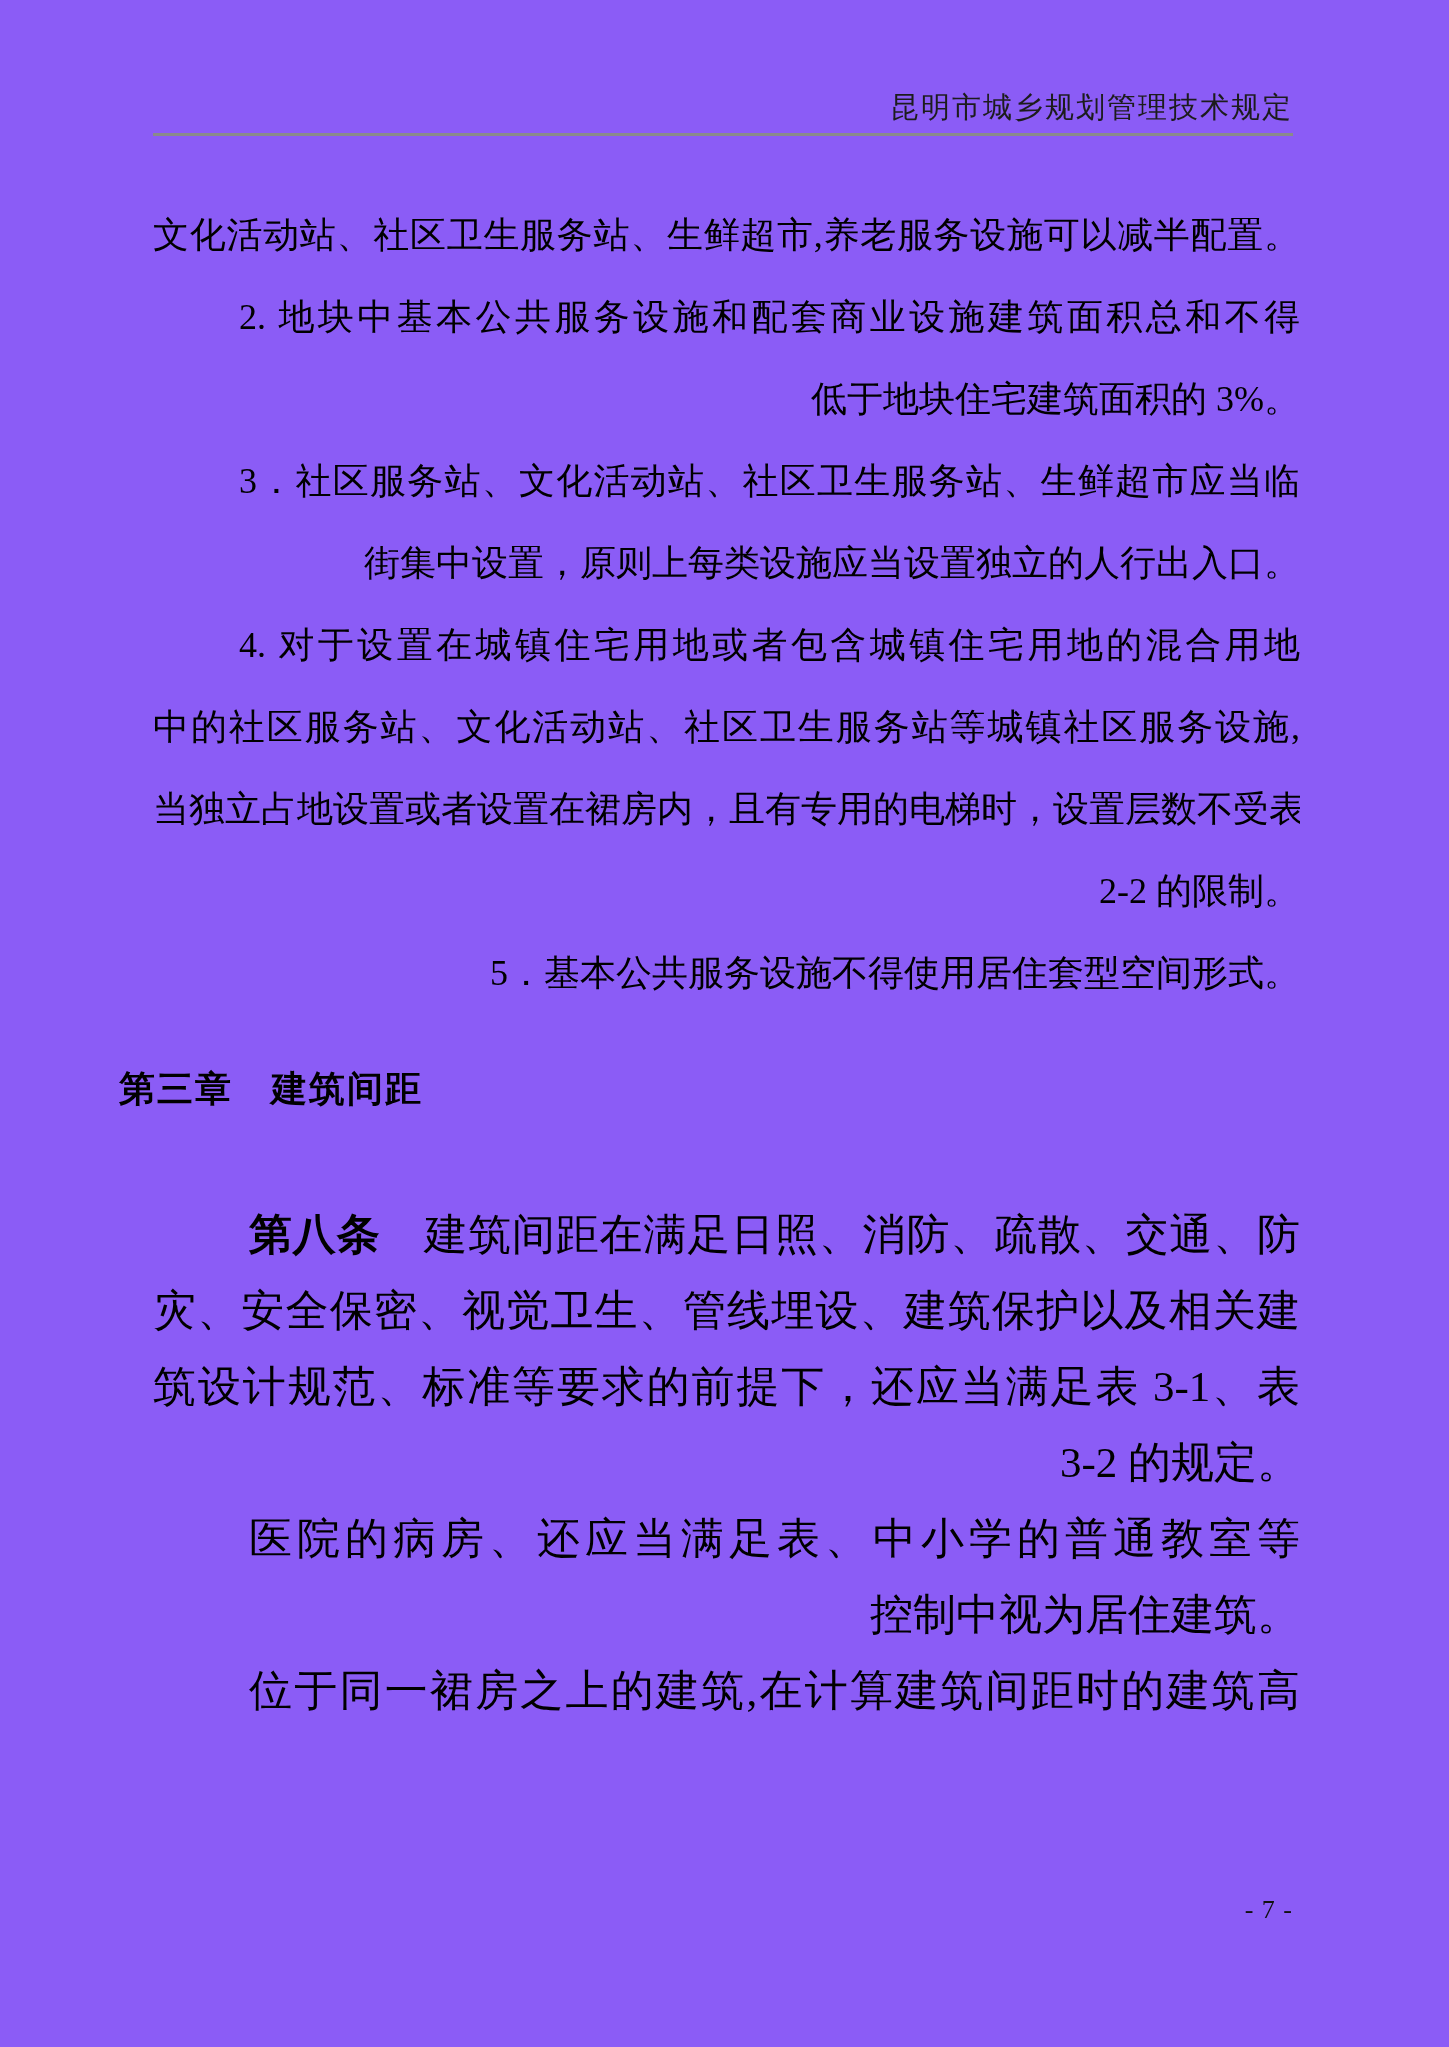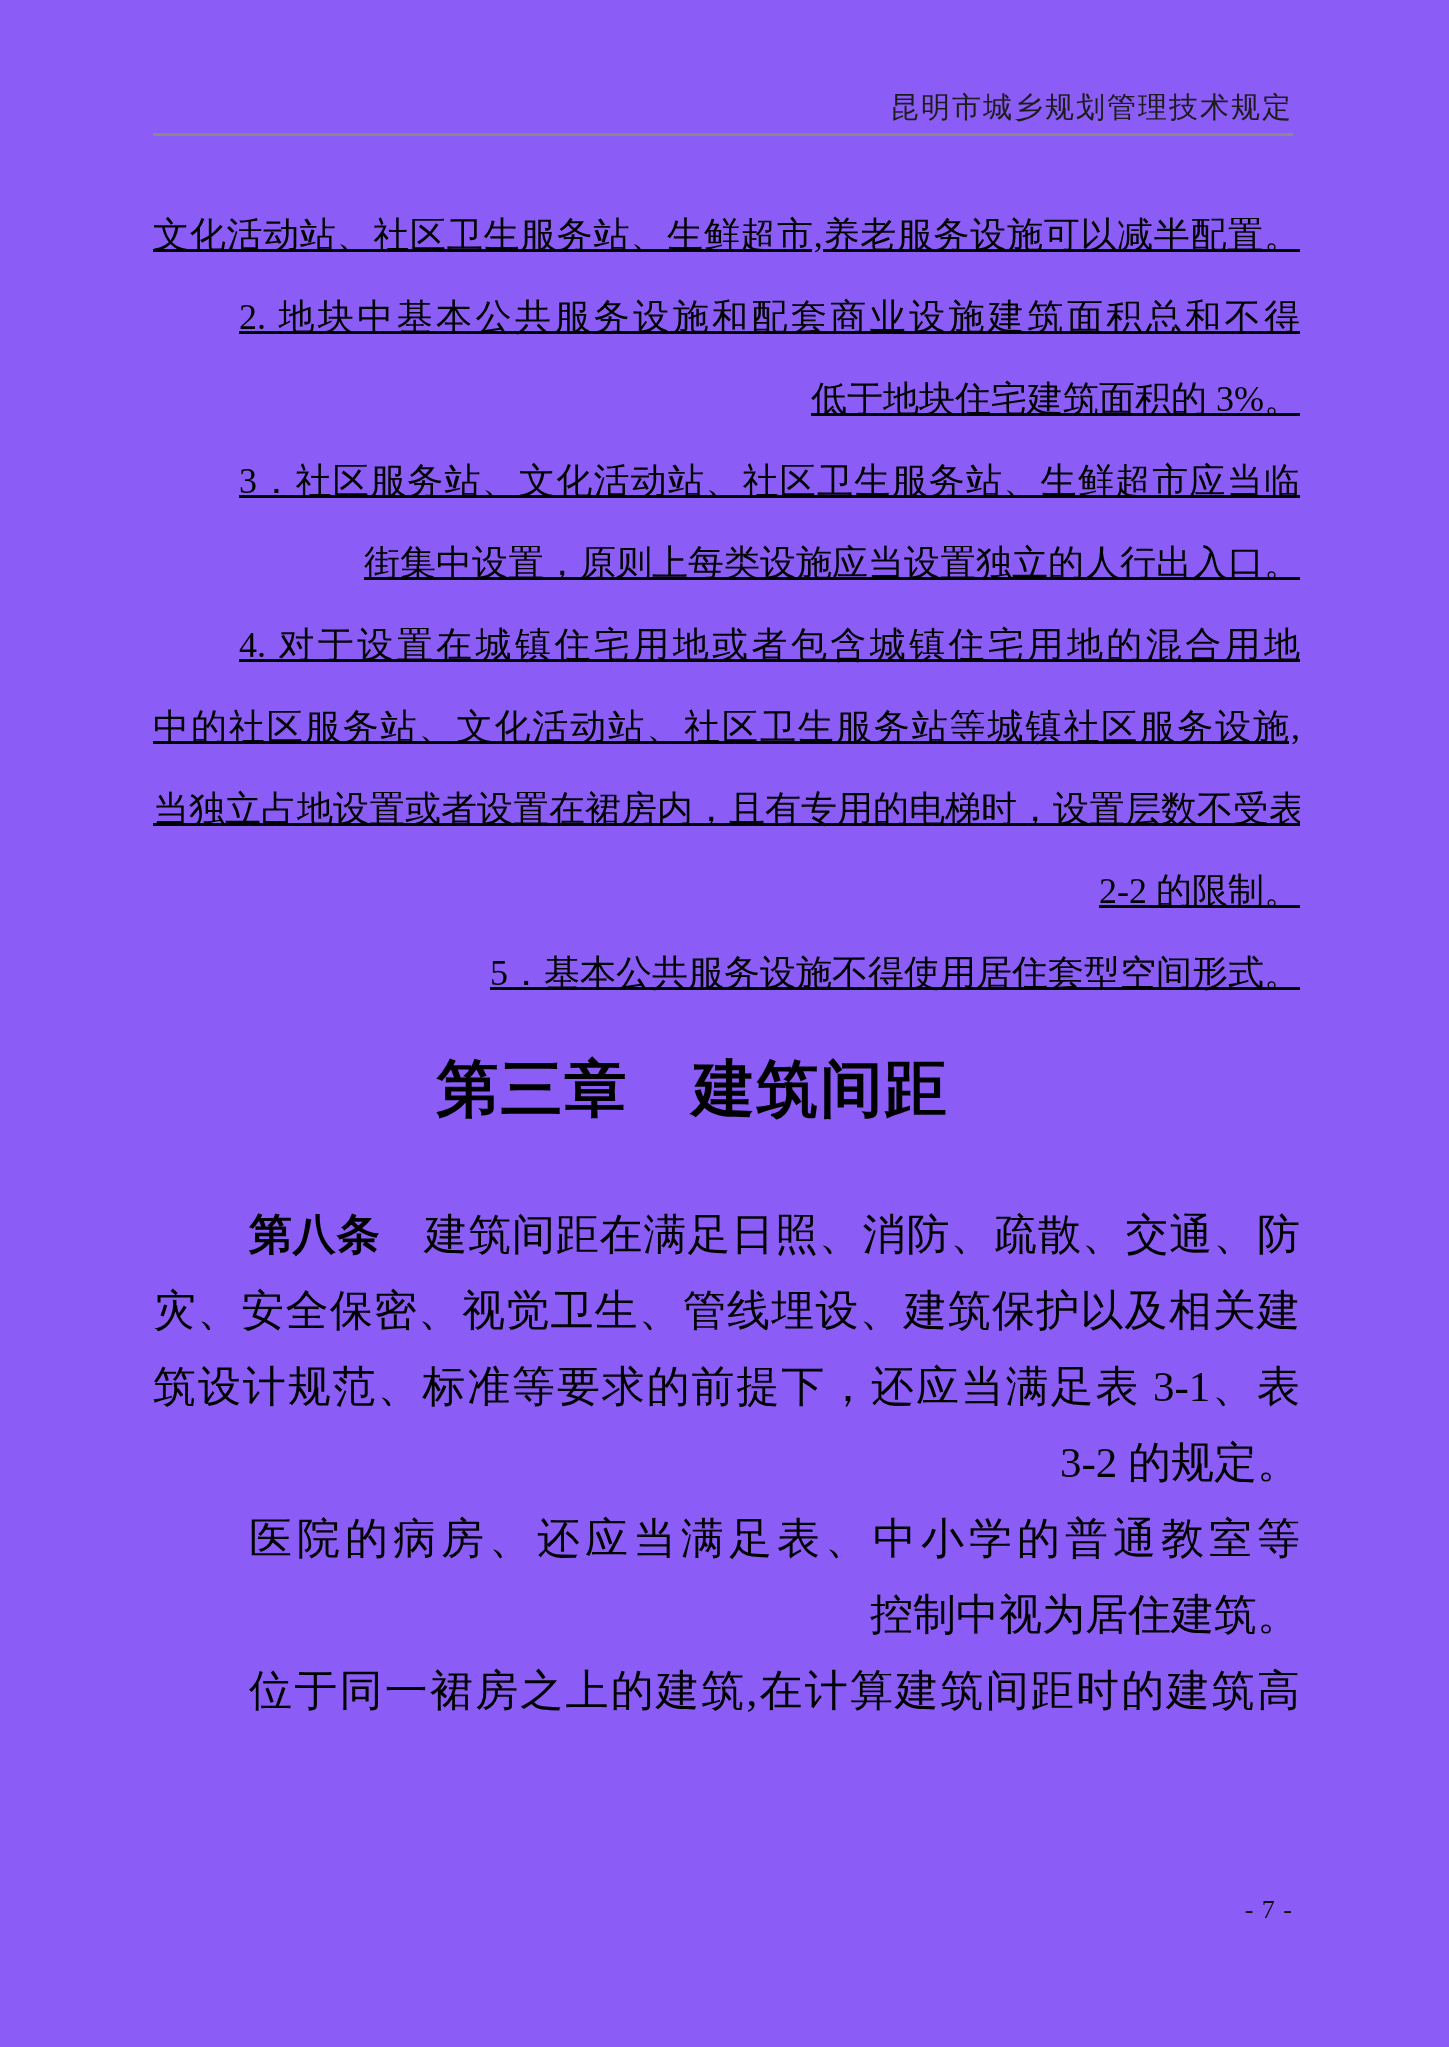--- a/index.html
+++ b/index.html
@@ -56,7 +56,6 @@
     font-size: 36px;
     height: 82px;
     line-height: 82px;
-    text-decoration: underline;
   }
   .b {
     font-size: 43px;

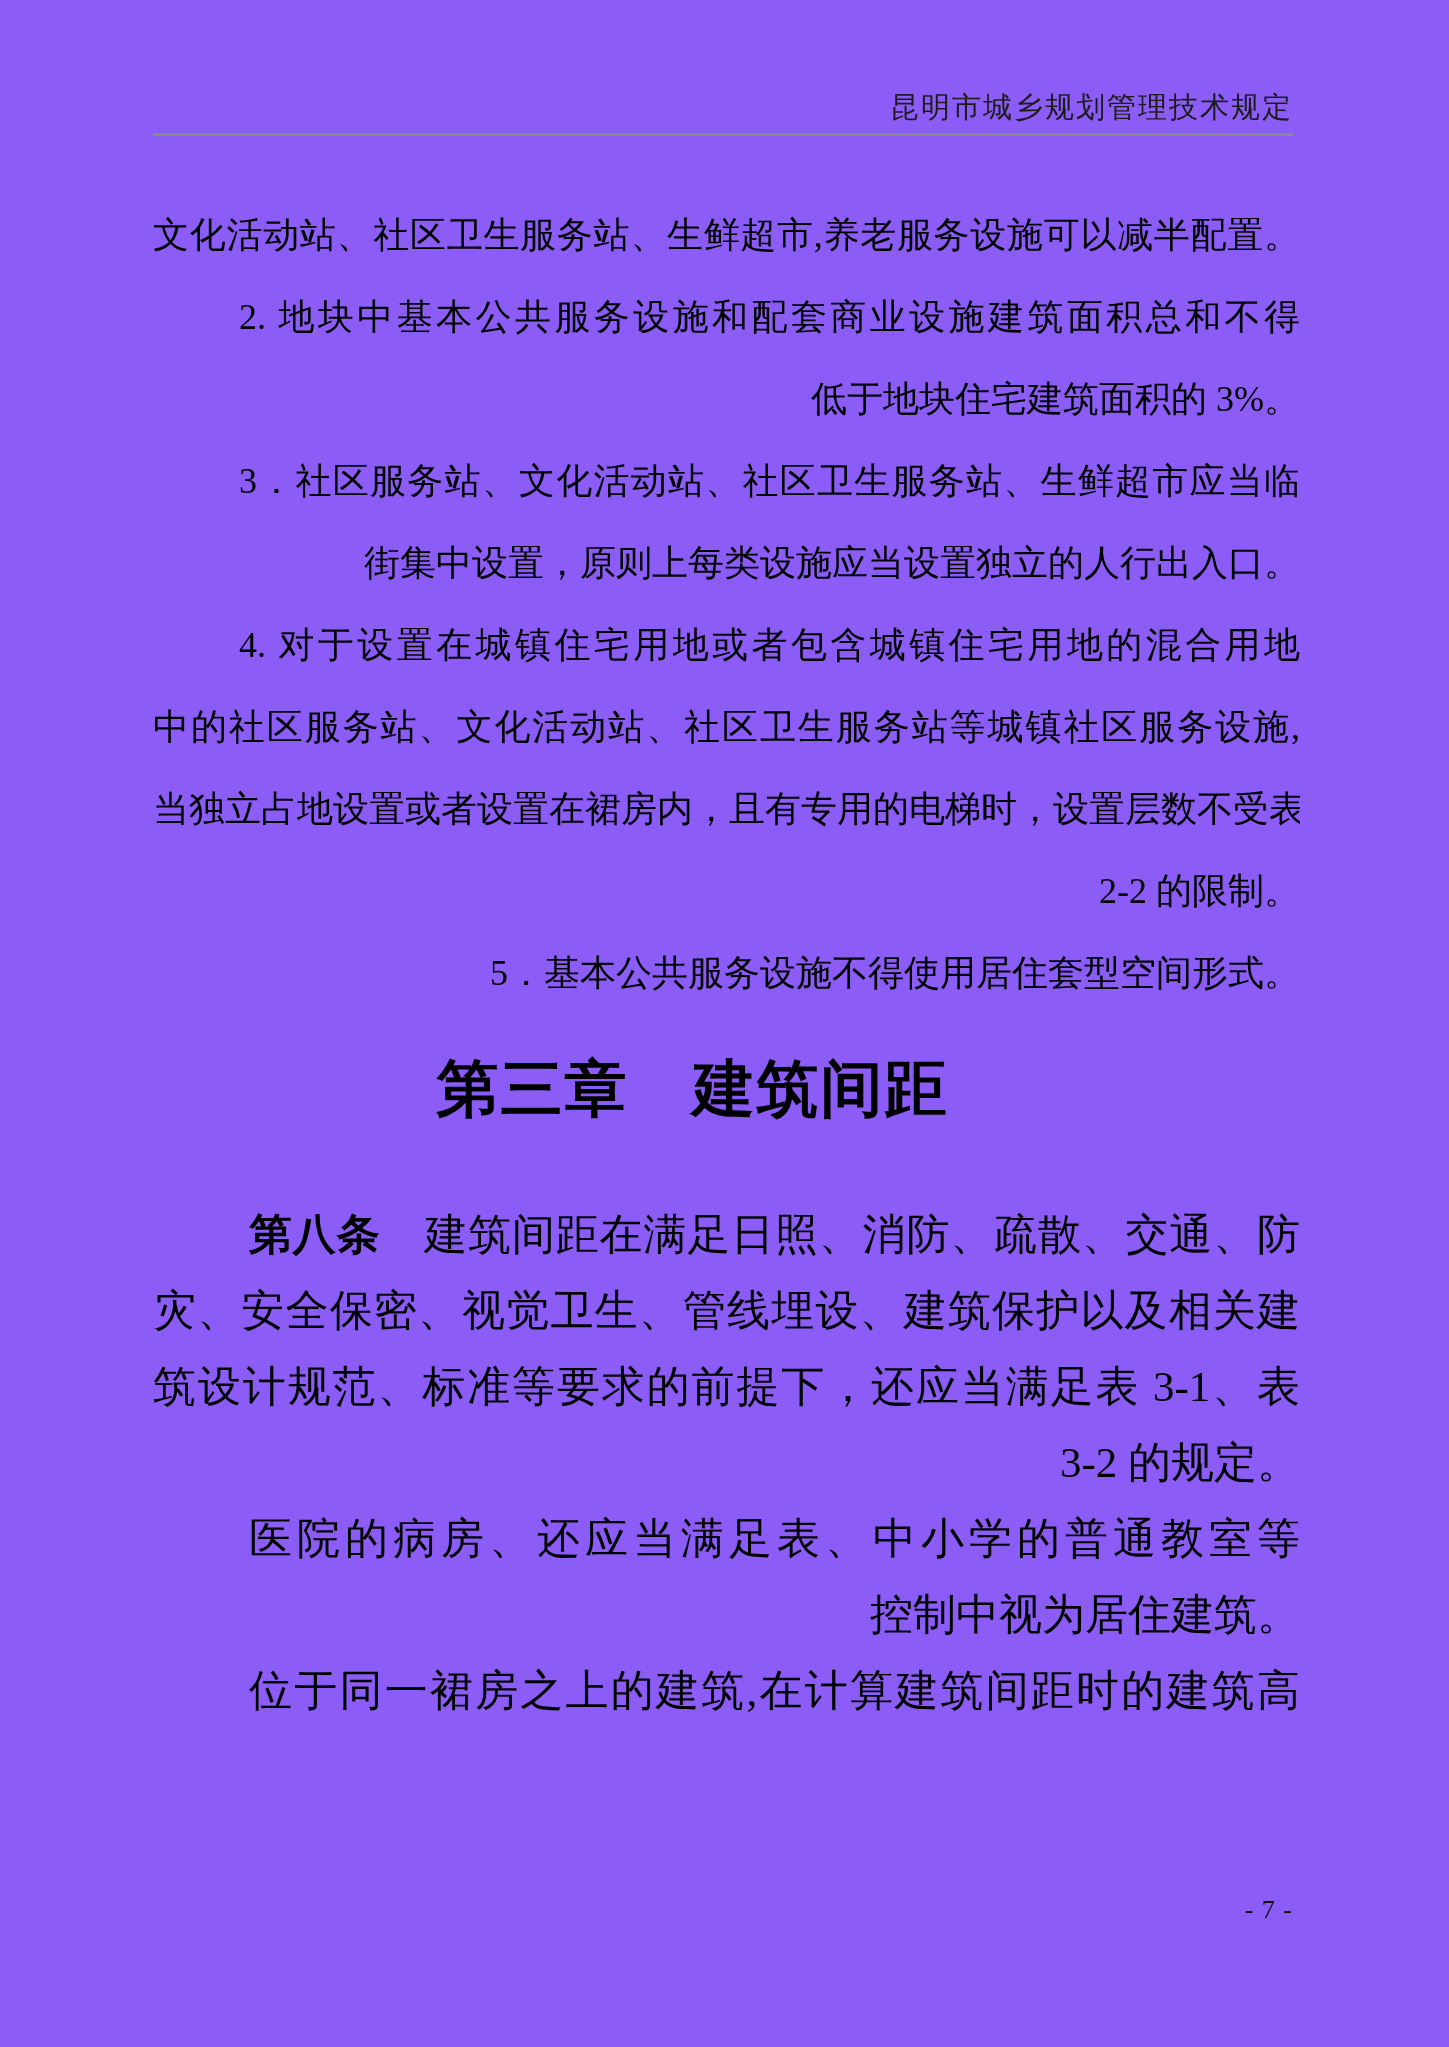--- a/index.html
+++ b/index.html
@@ -69,12 +69,11 @@
     margin: 30px 0 63px 0;
     height: 90px;
     line-height: 90px;
-    text-align: center;
     position: relative;
     left: -34px;
     font-family: "Liberation Sans", sans-serif;
     font-weight: bold;
-    font-size: 62px;
+    font-size: 36px;
     letter-spacing: 2px;
     color: #000000;
   }

